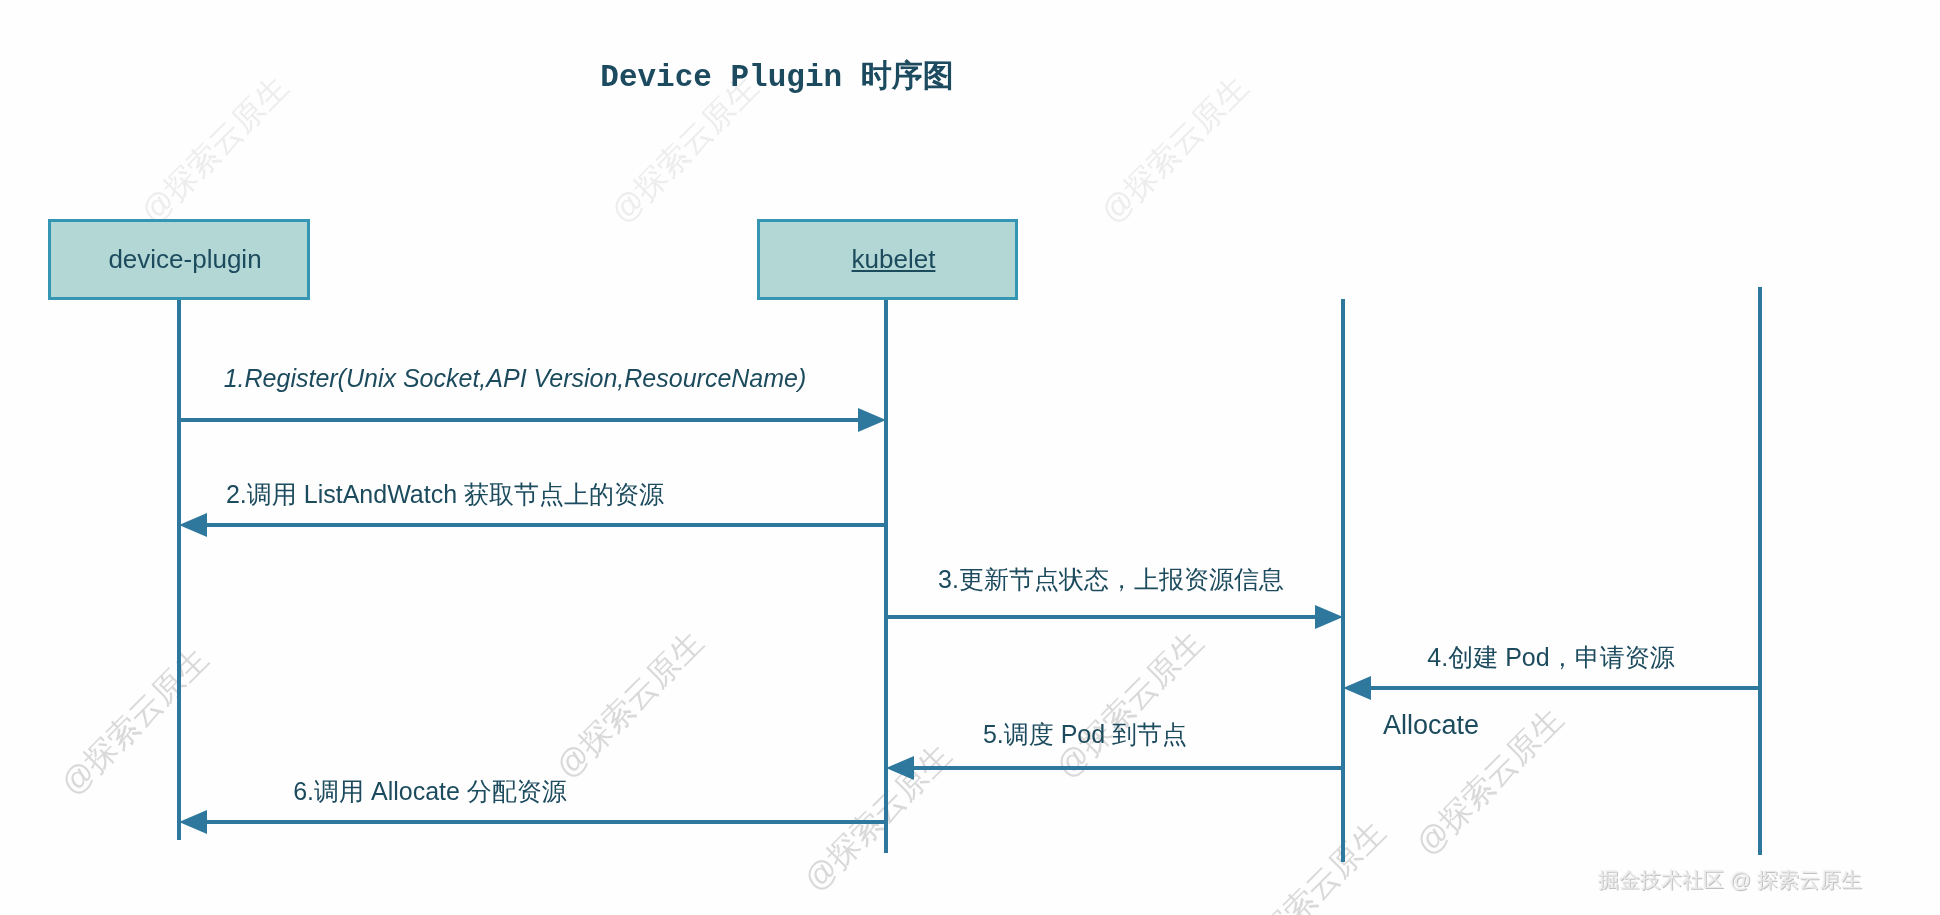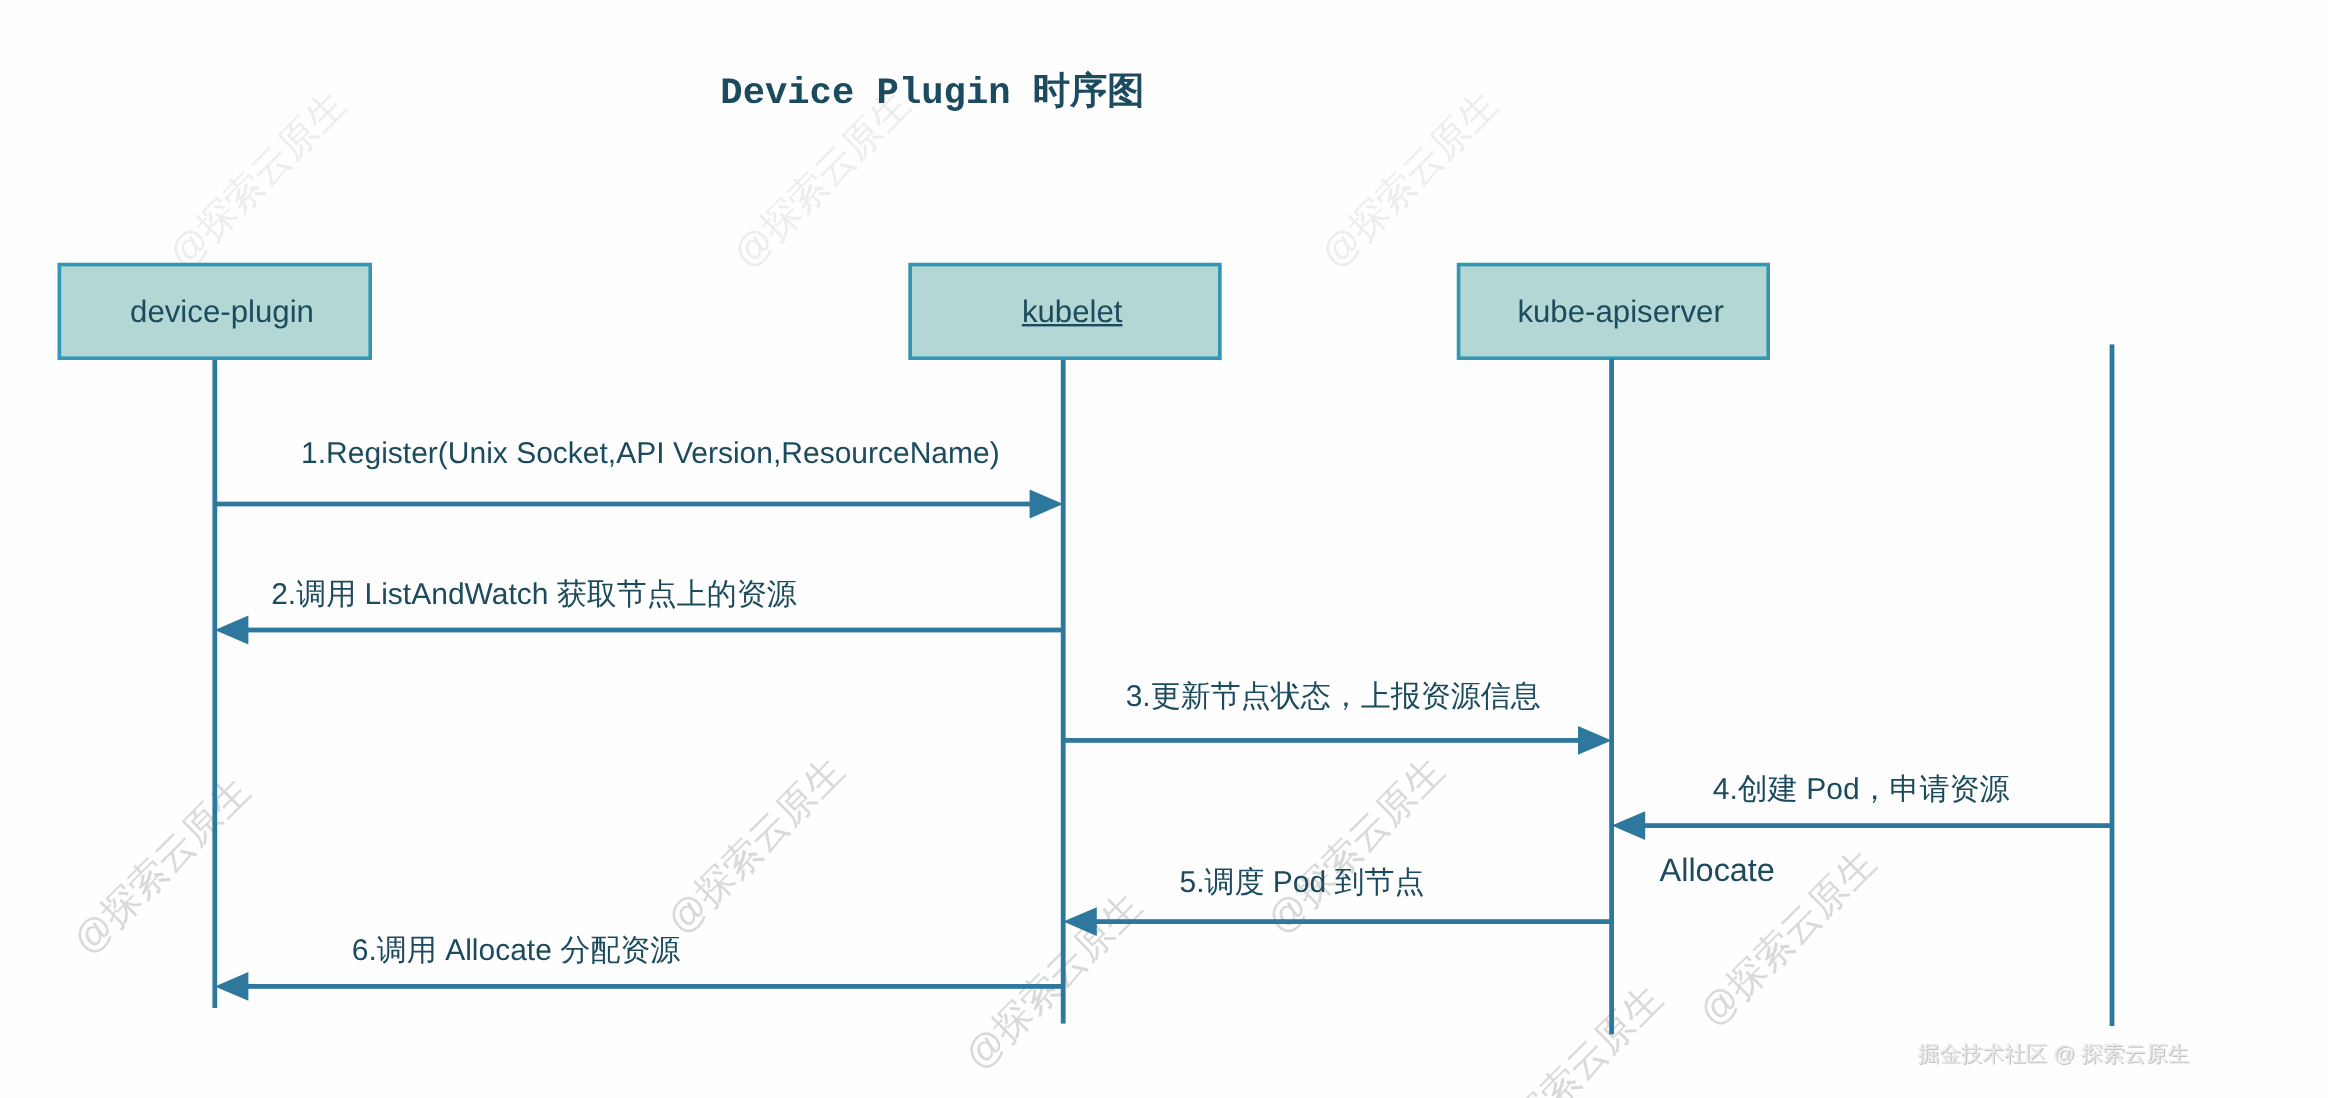--- a/index.html
+++ b/index.html
@@ -125,7 +125,6 @@
 
   <div class="participant" style="left:48px;top:219px;width:262px;">device-plugin</div>
   <div class="participant" style="left:757px;top:219px;text-decoration:underline;">kubelet</div>
-  <div class="participant" style="left:1214px;top:219px;">kube-apiserver</div>
 
   <div class="lifeline" style="left:177px;top:300px;height:540px;"></div>
   <div class="lifeline" style="left:884px;top:300px;height:553px;"></div>

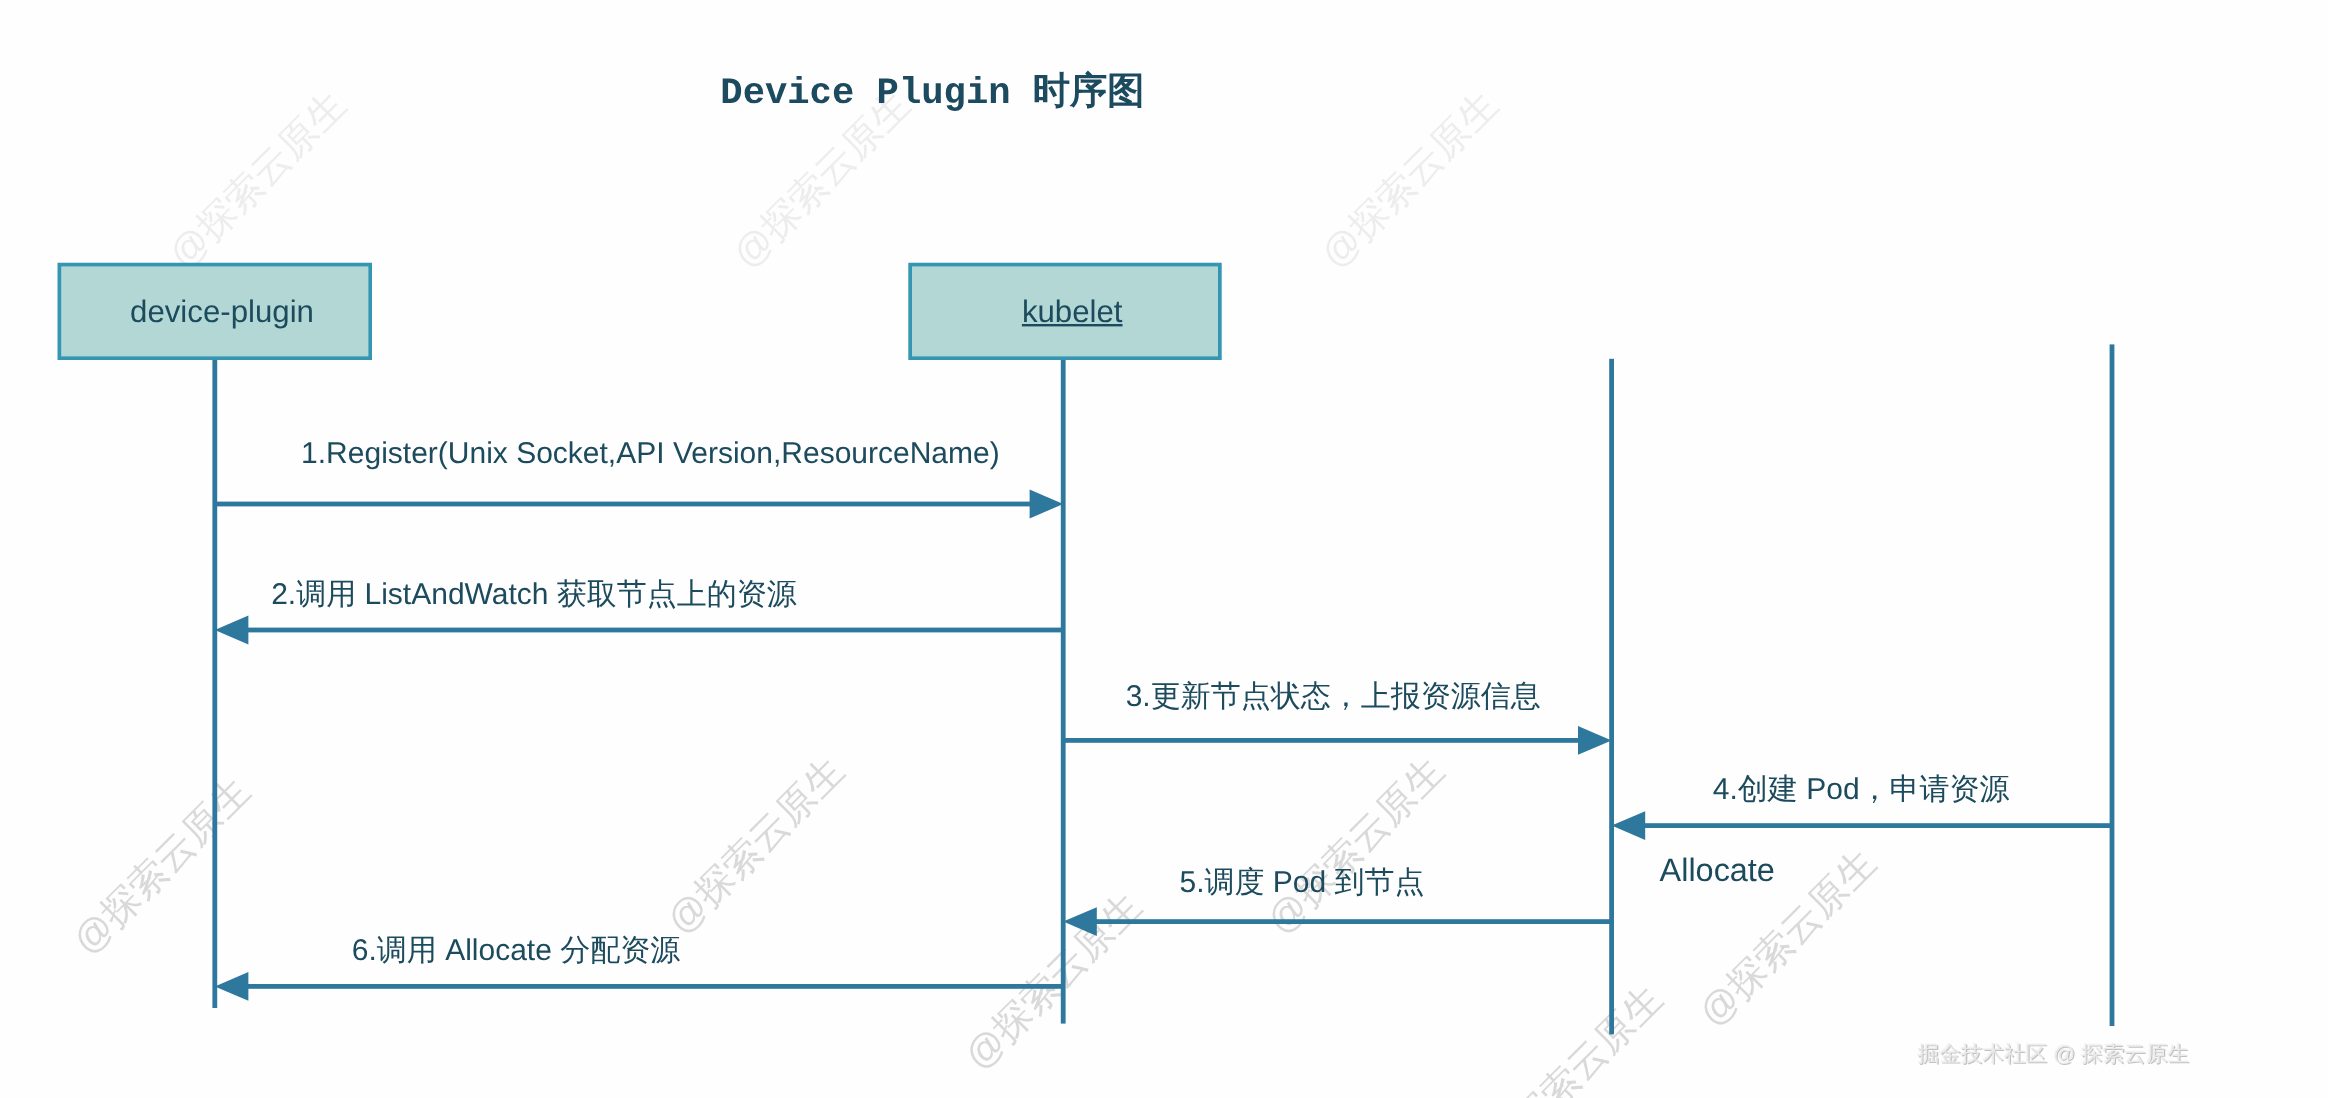--- a/index.html
+++ b/index.html
@@ -131,7 +131,7 @@
   <div class="lifeline" style="left:1341px;top:299px;height:563px;"></div>
   <div class="lifeline" style="left:1758px;top:287px;height:568px;"></div>
 
-  <div class="msg-label" style="left:542px;top:364px;">1.Register(Unix Socket,API Version,ResourceName)</div>
+  <div class="msg-label" style="left:515px;top:364px;font-style:italic;">1.Register(Unix Socket,API Version,ResourceName)</div>
   <div class="arrow dir-right" style="left:179px;top:408px;width:707px;">
     <div class="line"></div>
     <div class="head"></div>

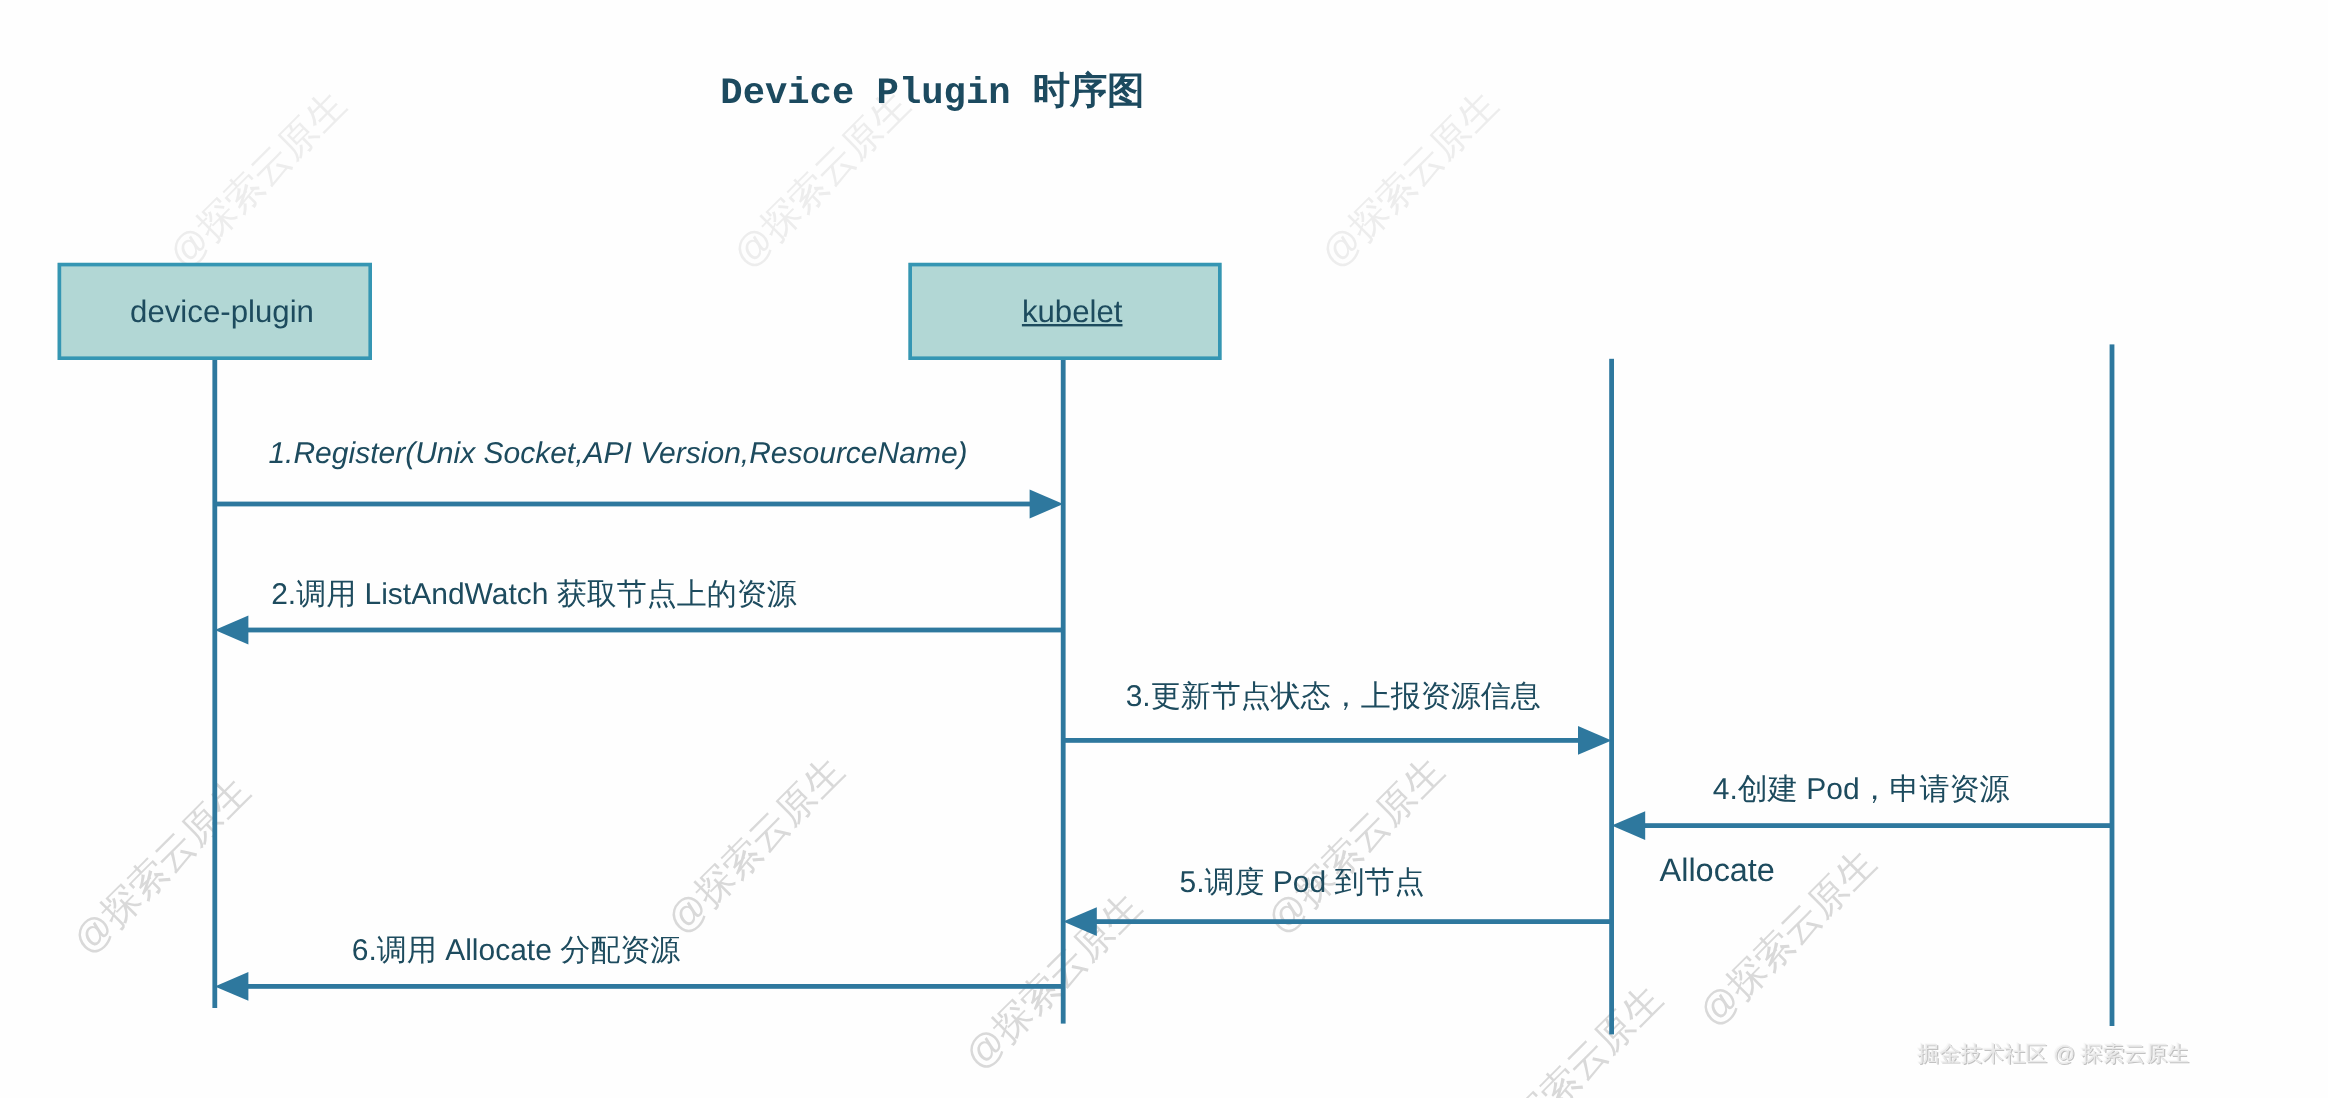--- a/index.html
+++ b/index.html
@@ -99,7 +99,7 @@
     position:absolute;
     left:1598px;
     top:866px;
-    font-size:18px;
+    font-size:21px;
     color:#e9e9e9;
     text-shadow:1px 1px 0 #c2c2c2, -1px -1px 0 #f8f8f8;
     white-space:nowrap;

